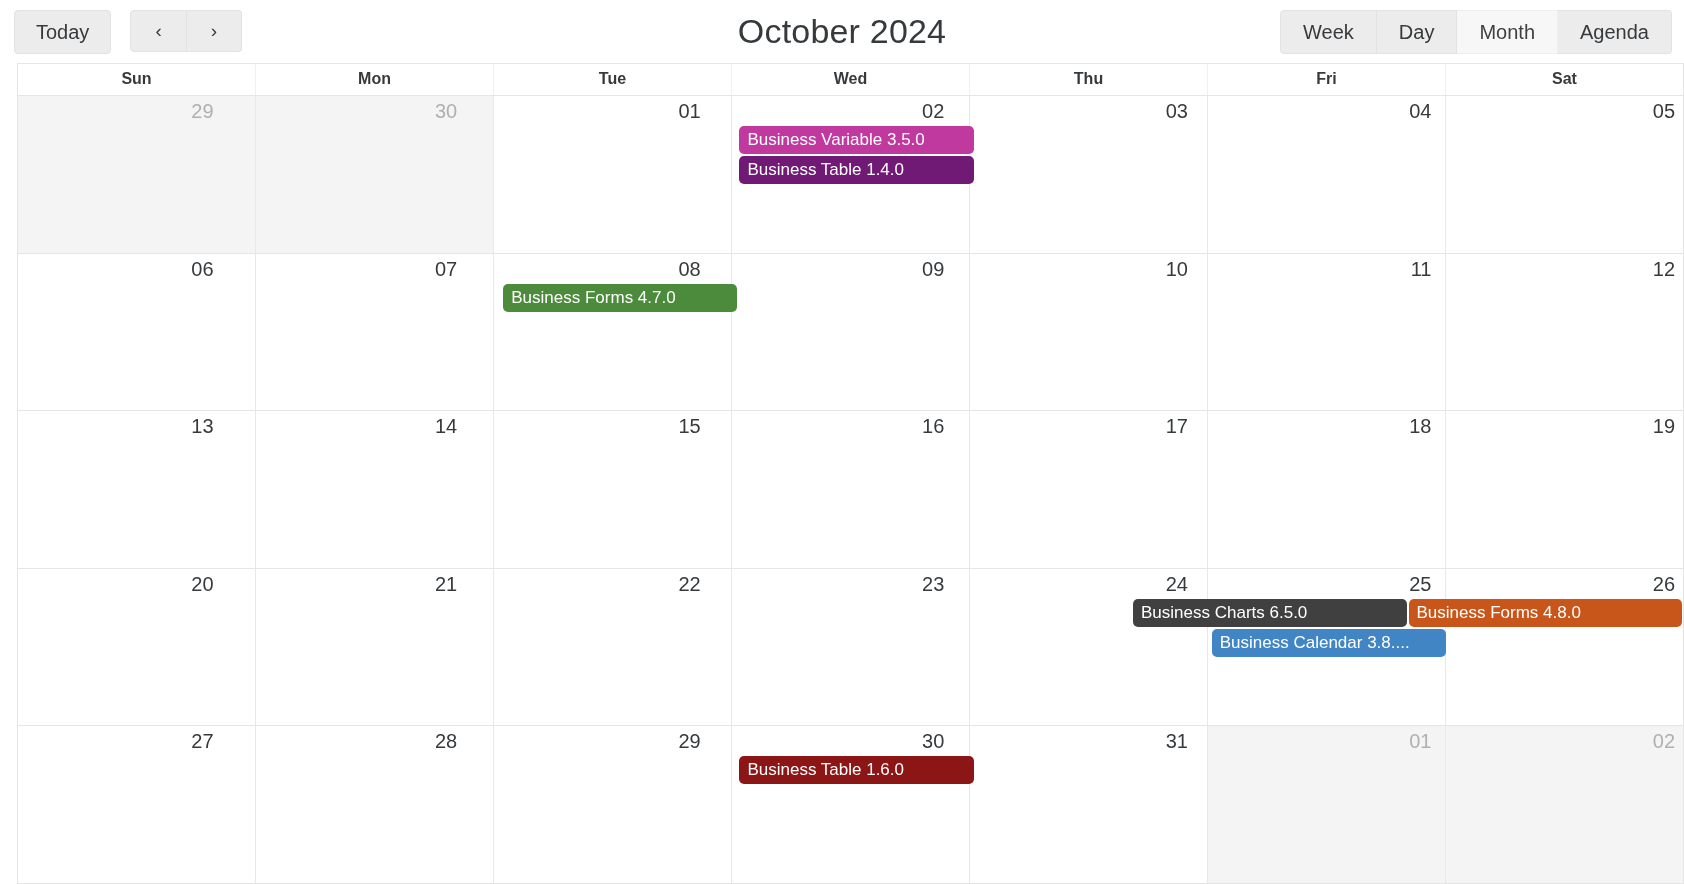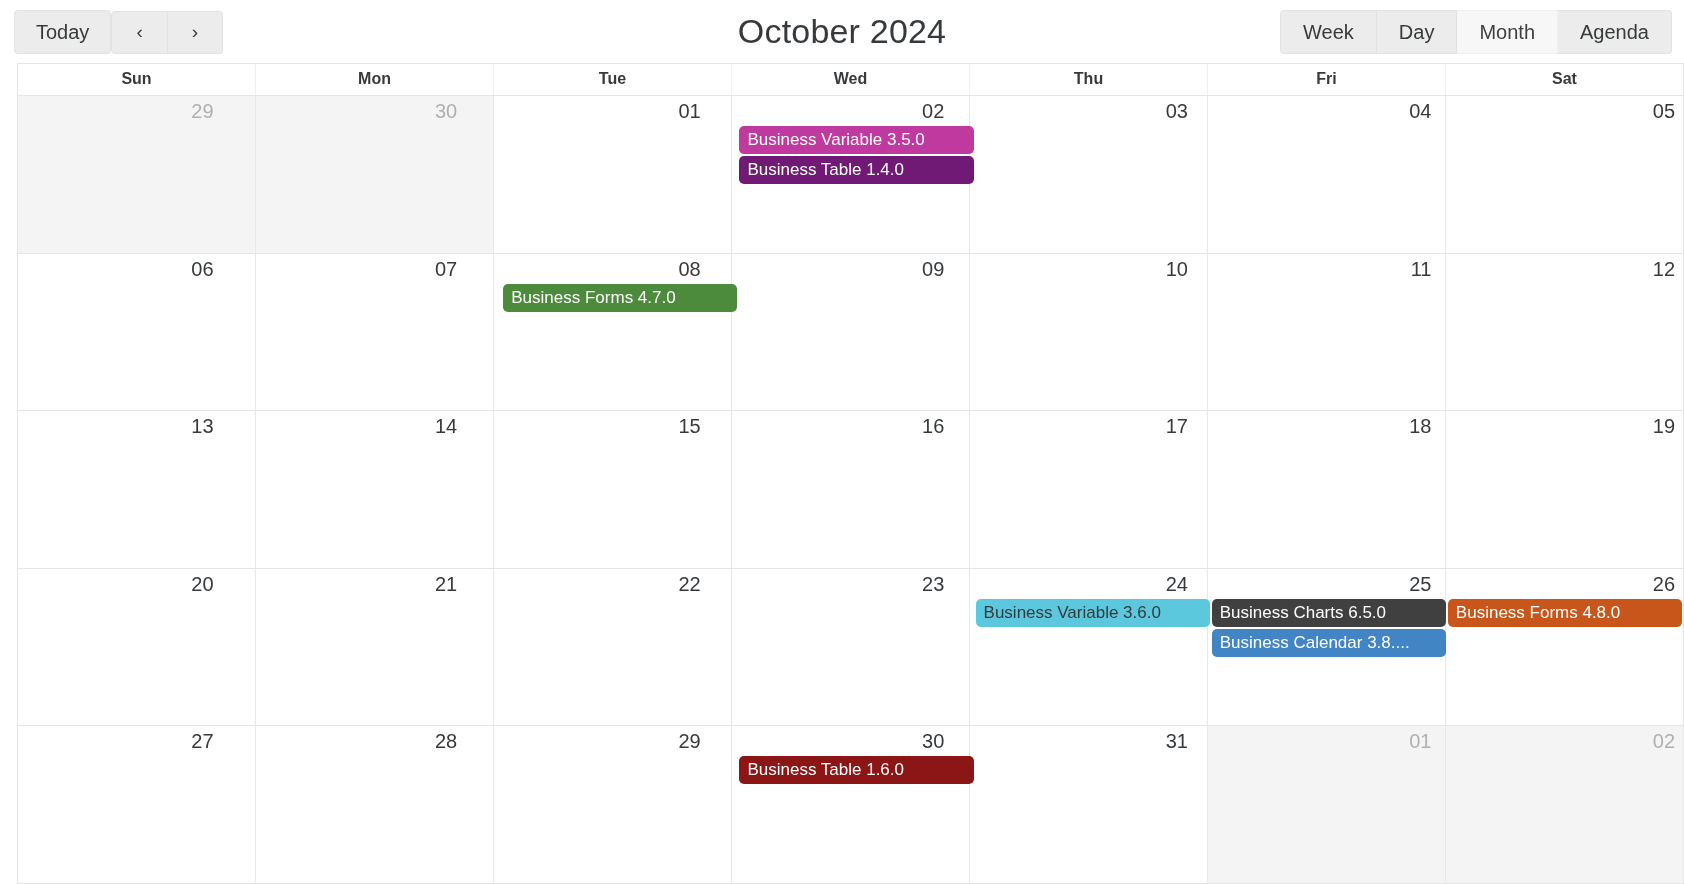--- a/index.html
+++ b/index.html
@@ -24,7 +24,7 @@
     position: relative;
     padding: 0 6px;
   }
-  .tb-left { display: flex; align-items: flex-end; position: absolute; left: 14px; }
+  .tb-left { display: flex; align-items: flex-start; gap: 19px; position: absolute; left: 14px; }
   .tb-right { position: absolute; right: 12px; display: flex; }
 
   .btn {

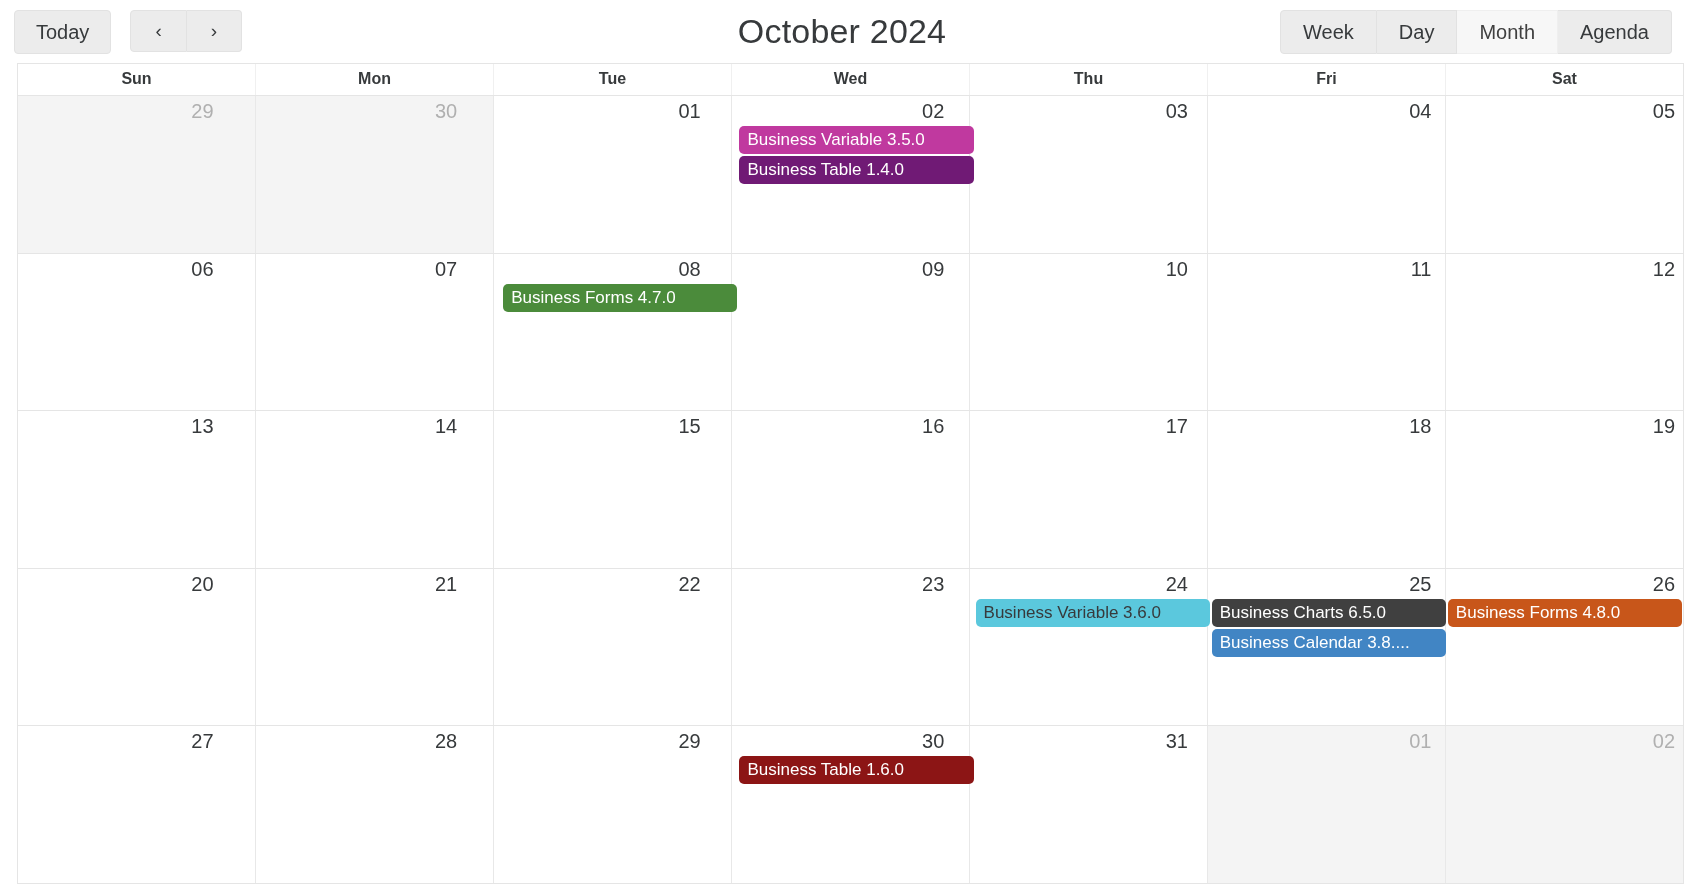--- a/index.html
+++ b/index.html
@@ -313,9 +313,6 @@
               <div class="event-line">
                 <div class="slot" style="flex-grow: 4;"></div>
                 <div class="slot" style="flex-grow: 1;">
-                  <div class="event dark-text" style="background: rgb(91, 200, 221);">Business Variable 3.6.0</div>
-                </div>
-                <div class="slot" style="flex-grow: 1;">
                   <div class="event" style="background: #404040;">Business Charts 6.5.0</div>
                 </div>
                 <div class="slot" style="flex-grow: 1;">

